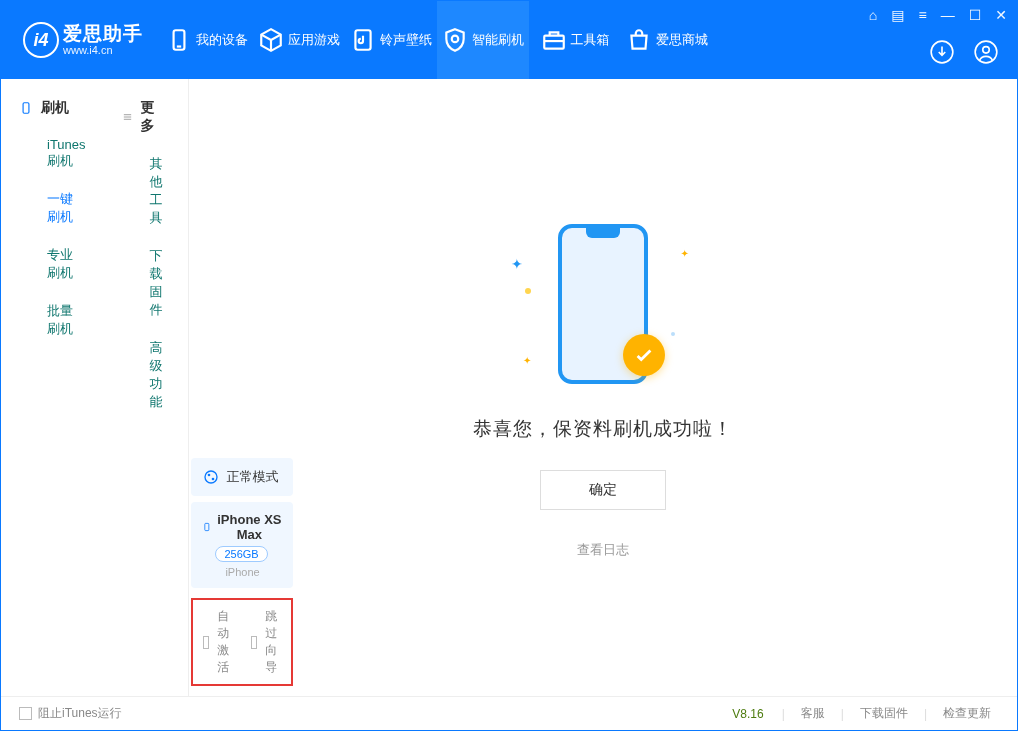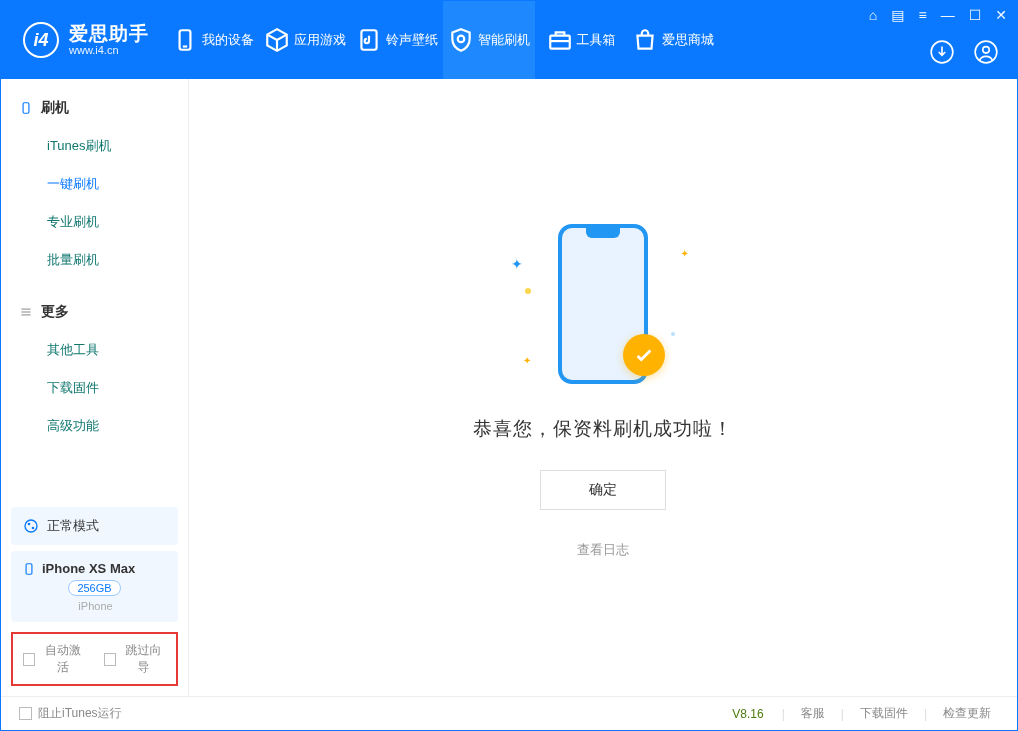--- a/index.html
+++ b/index.html
@@ -9,7 +9,7 @@
 .header { height: 78px; background: linear-gradient(to right, #0a79ff, #0a79ff); display: flex; align-items: stretch; color: #fff; position: relative; }
 .logo-area { display: flex; align-items: center; padding: 0 18px 0 22px; }
 .logo-icon { width: 36px; height: 36px; border: 2px solid #fff; border-radius: 50%; display: flex; align-items: center; justify-content: center; font-weight: bold; font-size: 18px; font-style: italic; }
-.logo-text { margin-left: 10px; display: flex; flex-direction: column; line-height: 1.1; }
+.logo-text { margin-left: 4px; display: flex; flex-direction: column; line-height: 1.1; }
 .logo-text .title { font-size: 19px; font-weight: bold; letter-spacing: 1px; }
 .logo-text .sub { font-size: 11px; opacity: 0.9; }
 

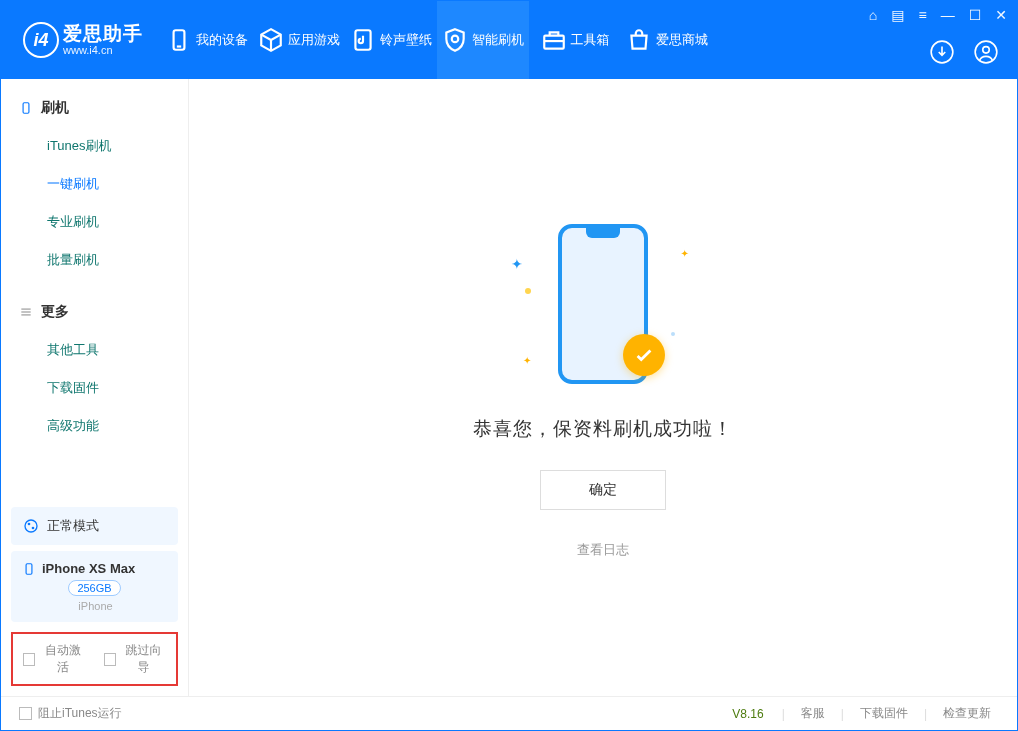--- a/index.html
+++ b/index.html
@@ -25,7 +25,7 @@
 
 
 .body { flex: 1; display: flex; overflow: hidden; }
-.sidebar { width: 188px; background: #fff; border-right: 1px solid #eee; display: flex; flex-direction: column; }
+.sidebar { width: 188px; background: #fff; border-right: 1px solid #eee; display: flex; flex-direction: row; }
 .side-section { padding: 14px 0 4px; }
 .side-header { display: flex; align-items: center; padding: 6px 18px 10px; font-size: 14px; font-weight: bold; color: #333; gap: 8px; }
 .side-item { padding: 10px 18px 10px 46px; font-size: 13px; color: #0f766e; cursor: pointer; }

